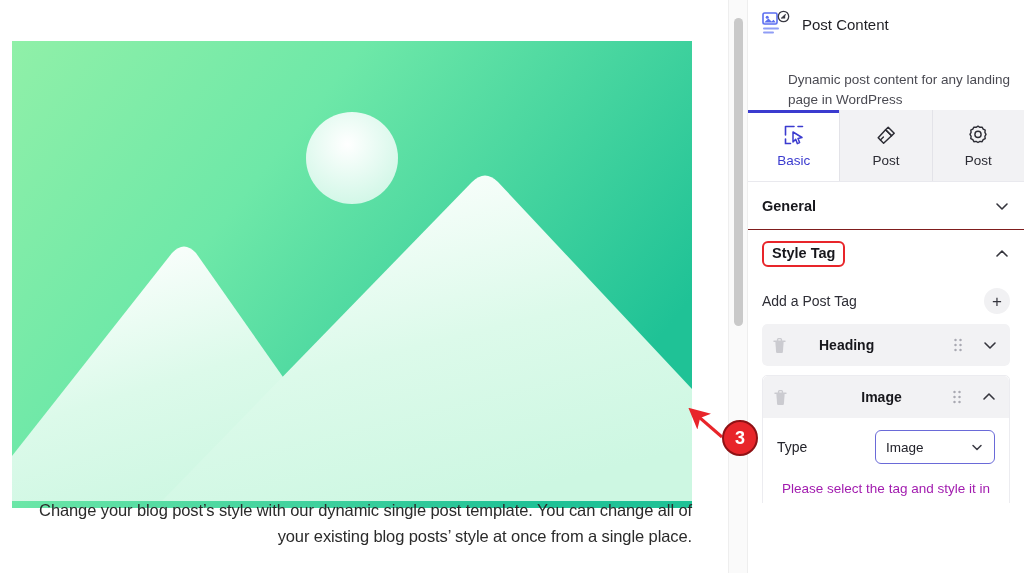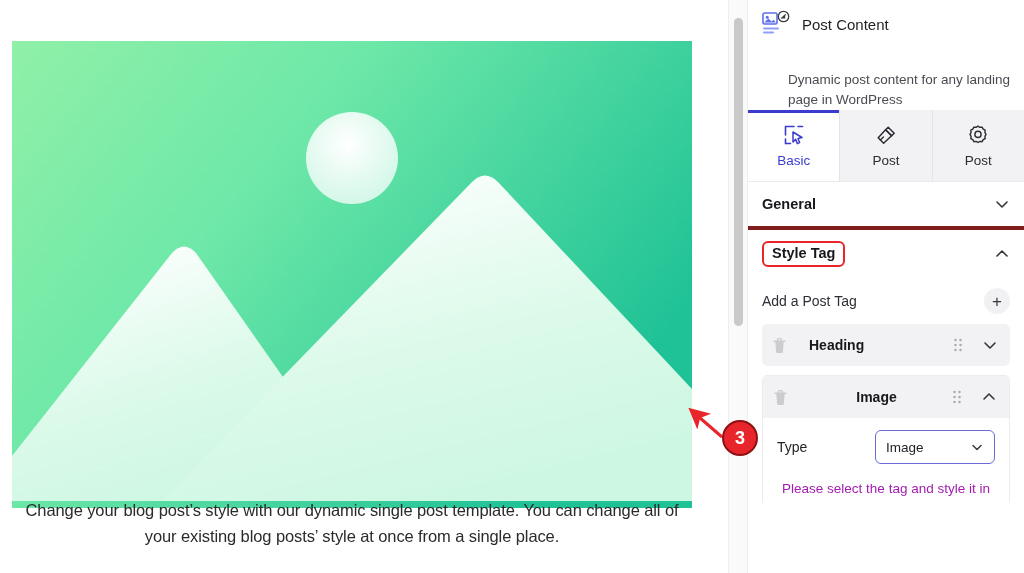--- a/index.html
+++ b/index.html
@@ -160,7 +160,7 @@
     align-items: center;
     justify-content: space-between;
     padding: 0 14px;
-    border-bottom: 4px solid #7f1d1d;
+    border-bottom: 1px solid #7f1d1d;
     cursor: pointer;
   }
   .section-title {

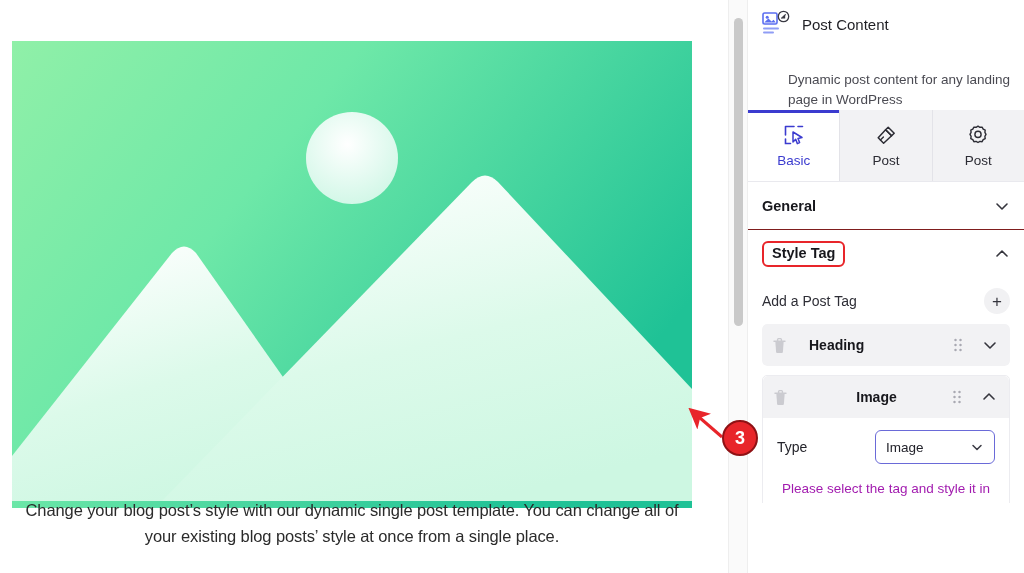--- a/index.html
+++ b/index.html
@@ -220,7 +220,7 @@
     font-size: 14px;
     font-weight: bold;
     color: #17171c;
-    margin-left: 14px;
+    margin-left: 24px;
   }
   .trash { color: #cbcbd0; display:flex; }
   .drag { display: flex; color: #a9a9b2; }

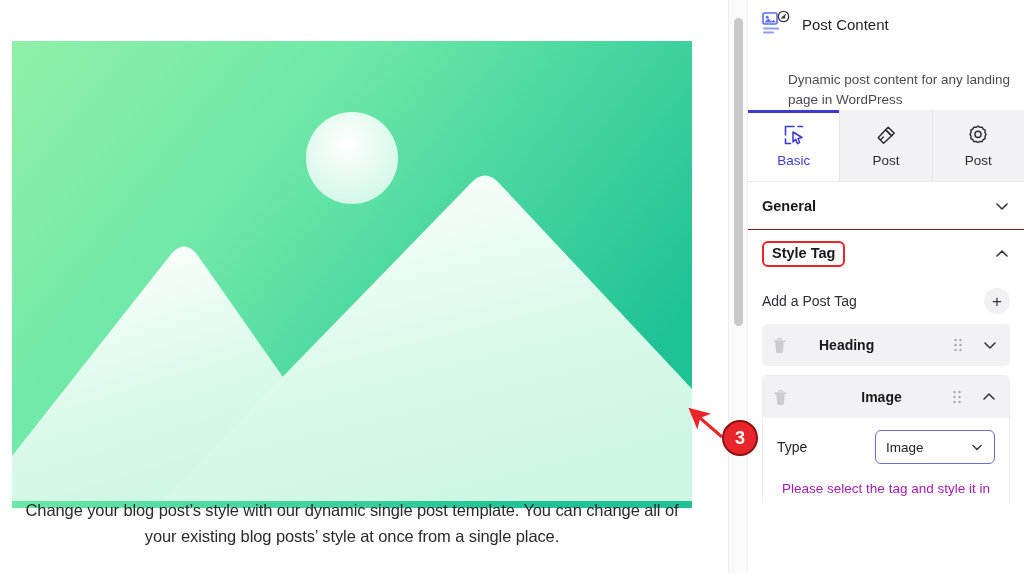--- a/index.html
+++ b/index.html
@@ -47,7 +47,7 @@
     left: 12px;
     top: 497px;
     width: 680px;
-    text-align: center;
+    text-align: right;
     font-size: 16.5px;
     line-height: 26px;
     color: #2b2b2b;

